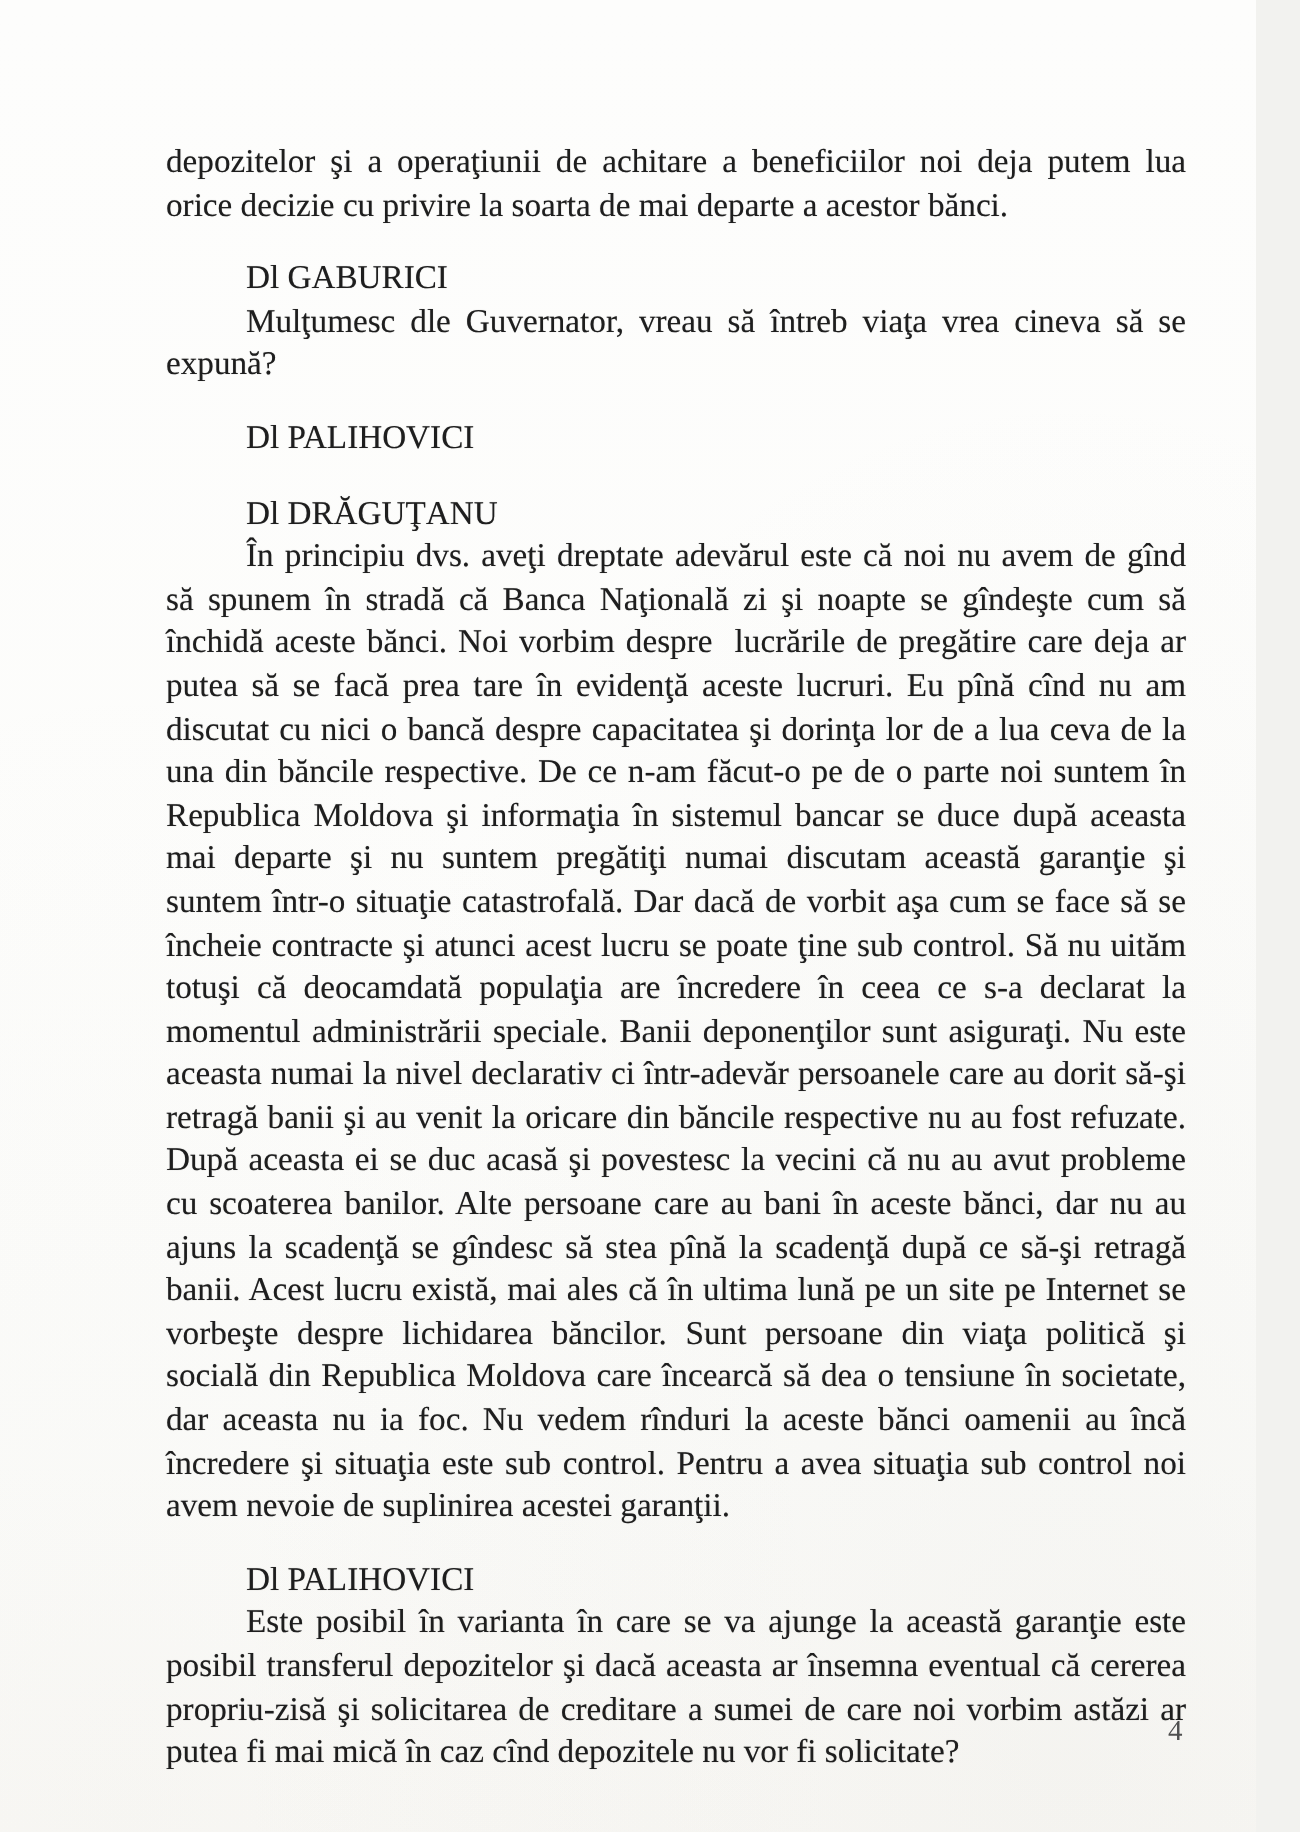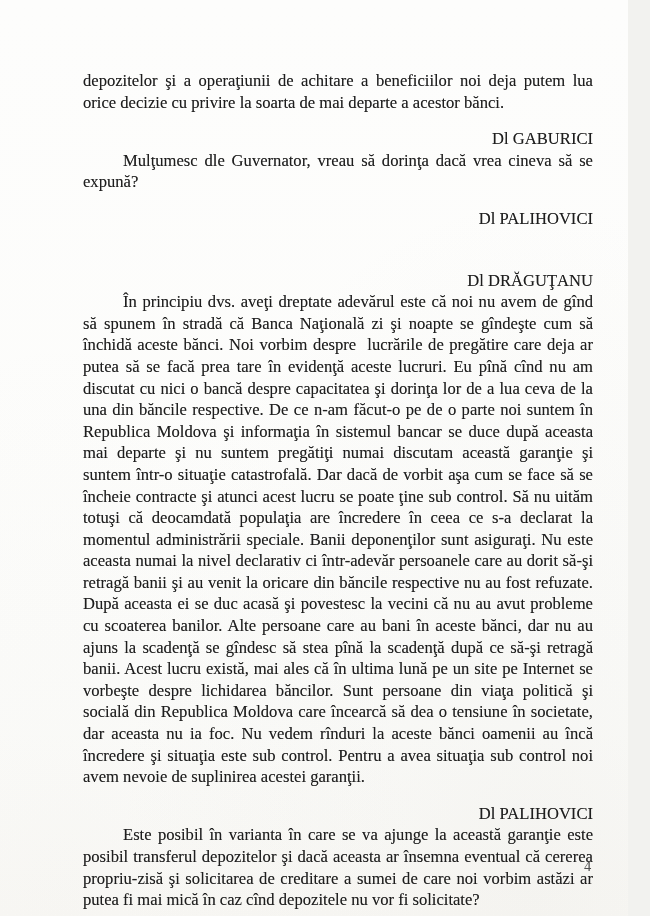--- a/index.html
+++ b/index.html
@@ -38,7 +38,7 @@
   .para.indent { text-indent: 40px; }
   .speaker {
     margin: 15px 0 0 40px;
-    text-align: right;
+    text-align: left;
   }
   .speaker.gap-large { margin-top: 40px; }
   .page-number {

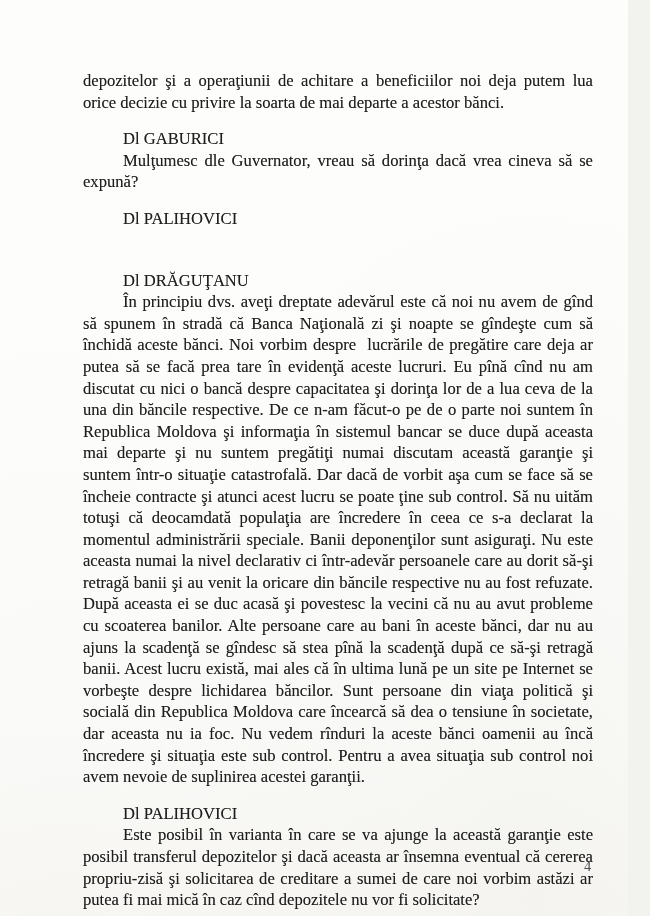--- a/index.html
+++ b/index.html
@@ -57,7 +57,7 @@
   <div class="content" id="blocks">
       <div class="para">depozitelor şi a operaţiunii de achitare a beneficiilor noi deja putem lua orice decizie cu privire la soarta de mai departe a acestor bănci.</div>
       <div class="speaker">Dl GABURICI</div>
-      <div class="para indent">Mulţumesc dle Guvernator, vreau să dorinţa dacă vrea cineva să se expună?</div>
+      <div class="para indent">Mulţumesc dle Guvernator, vreau să întreb viaţa vrea cineva să se expună?</div>
       <div class="speaker">Dl PALIHOVICI</div>
       <div class="speaker gap-large">Dl DRĂGUŢANU</div>
       <div class="para indent">În principiu dvs. aveţi dreptate adevărul este că noi nu avem de gînd să spunem în stradă că Banca Naţională zi şi noapte se gîndeşte cum să închidă aceste bănci. Noi vorbim despre  lucrările de pregătire care deja ar putea să se facă prea tare în evidenţă aceste lucruri. Eu pînă cînd nu am discutat cu nici o bancă despre capacitatea şi dorinţa lor de a lua ceva de la una din băncile respective. De ce n-am făcut-o pe de o parte noi suntem în Republica Moldova şi informaţia în sistemul bancar se duce după aceasta mai departe şi nu suntem pregătiţi numai discutam această garanţie şi suntem într-o situaţie catastrofală. Dar dacă de vorbit aşa cum se face să se încheie contracte şi atunci acest lucru se poate ţine sub control. Să nu uităm totuşi că deocamdată populaţia are încredere în ceea ce s-a declarat la momentul administrării speciale. Banii deponenţilor sunt asiguraţi. Nu este aceasta numai la nivel declarativ ci într-adevăr persoanele care au dorit să-şi retragă banii şi au venit la oricare din băncile respective nu au fost refuzate. După aceasta ei se duc acasă şi povestesc la vecini că nu au avut probleme cu scoaterea banilor. Alte persoane care au bani în aceste bănci, dar nu au ajuns la scadenţă se gîndesc să stea pînă la scadenţă după ce să-şi retragă banii. Acest lucru există, mai ales că în ultima lună pe un site pe Internet se vorbeşte despre lichidarea băncilor. Sunt persoane din viaţa politică şi socială din Republica Moldova care încearcă să dea o tensiune în societate, dar aceasta nu ia foc. Nu vedem rînduri la aceste bănci oamenii au încă încredere şi situaţia este sub control. Pentru a avea situaţia sub control noi avem nevoie de suplinirea acestei garanţii.</div>

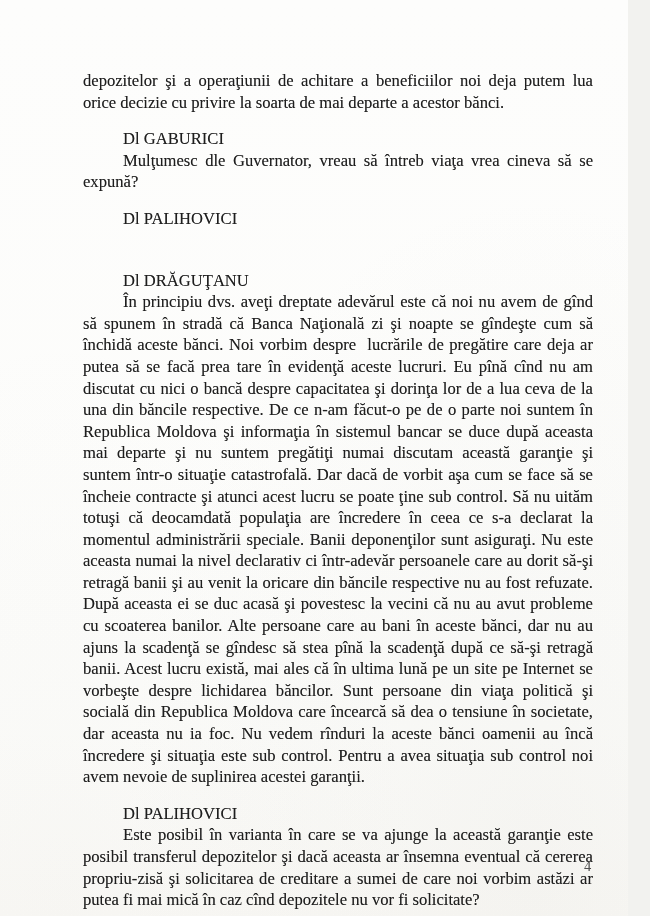--- a/index.html
+++ b/index.html
@@ -40,7 +40,7 @@
     margin: 15px 0 0 40px;
     text-align: left;
   }
-  .speaker.gap-large { margin-top: 40px; }
+  .speaker.gap-large { margin-top: 16px; }
   .page-number {
     position: absolute;
     left: 584px;

